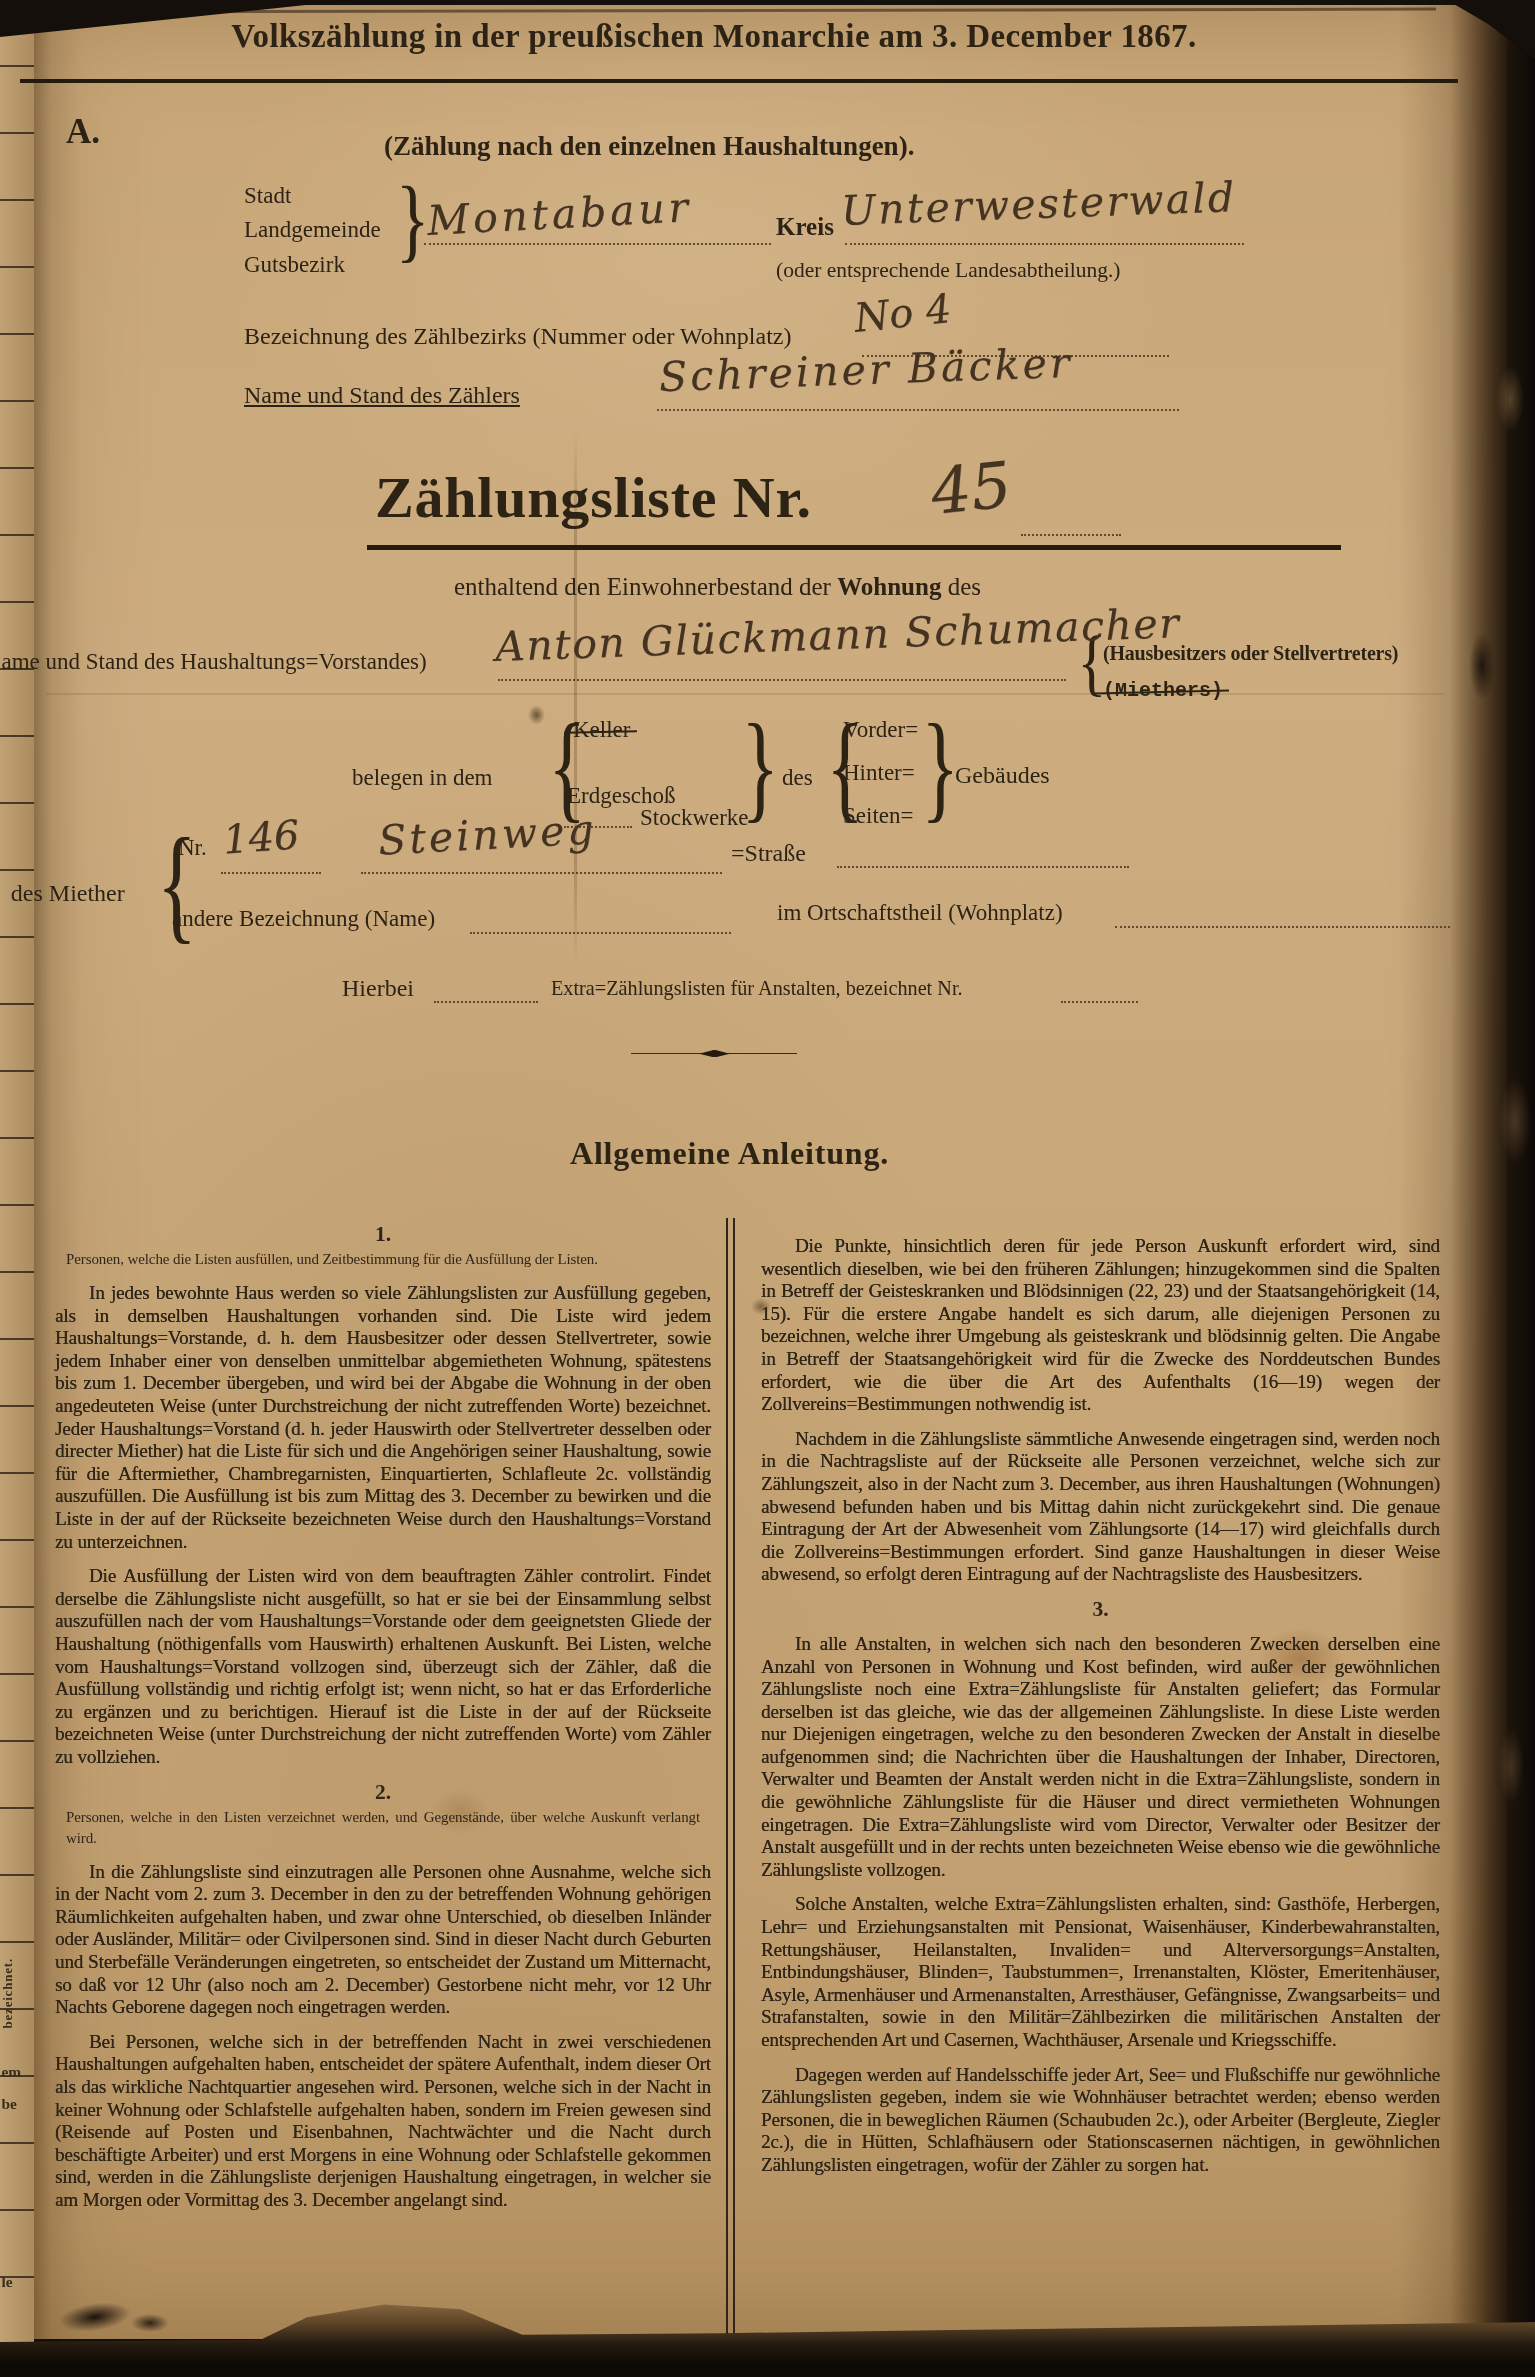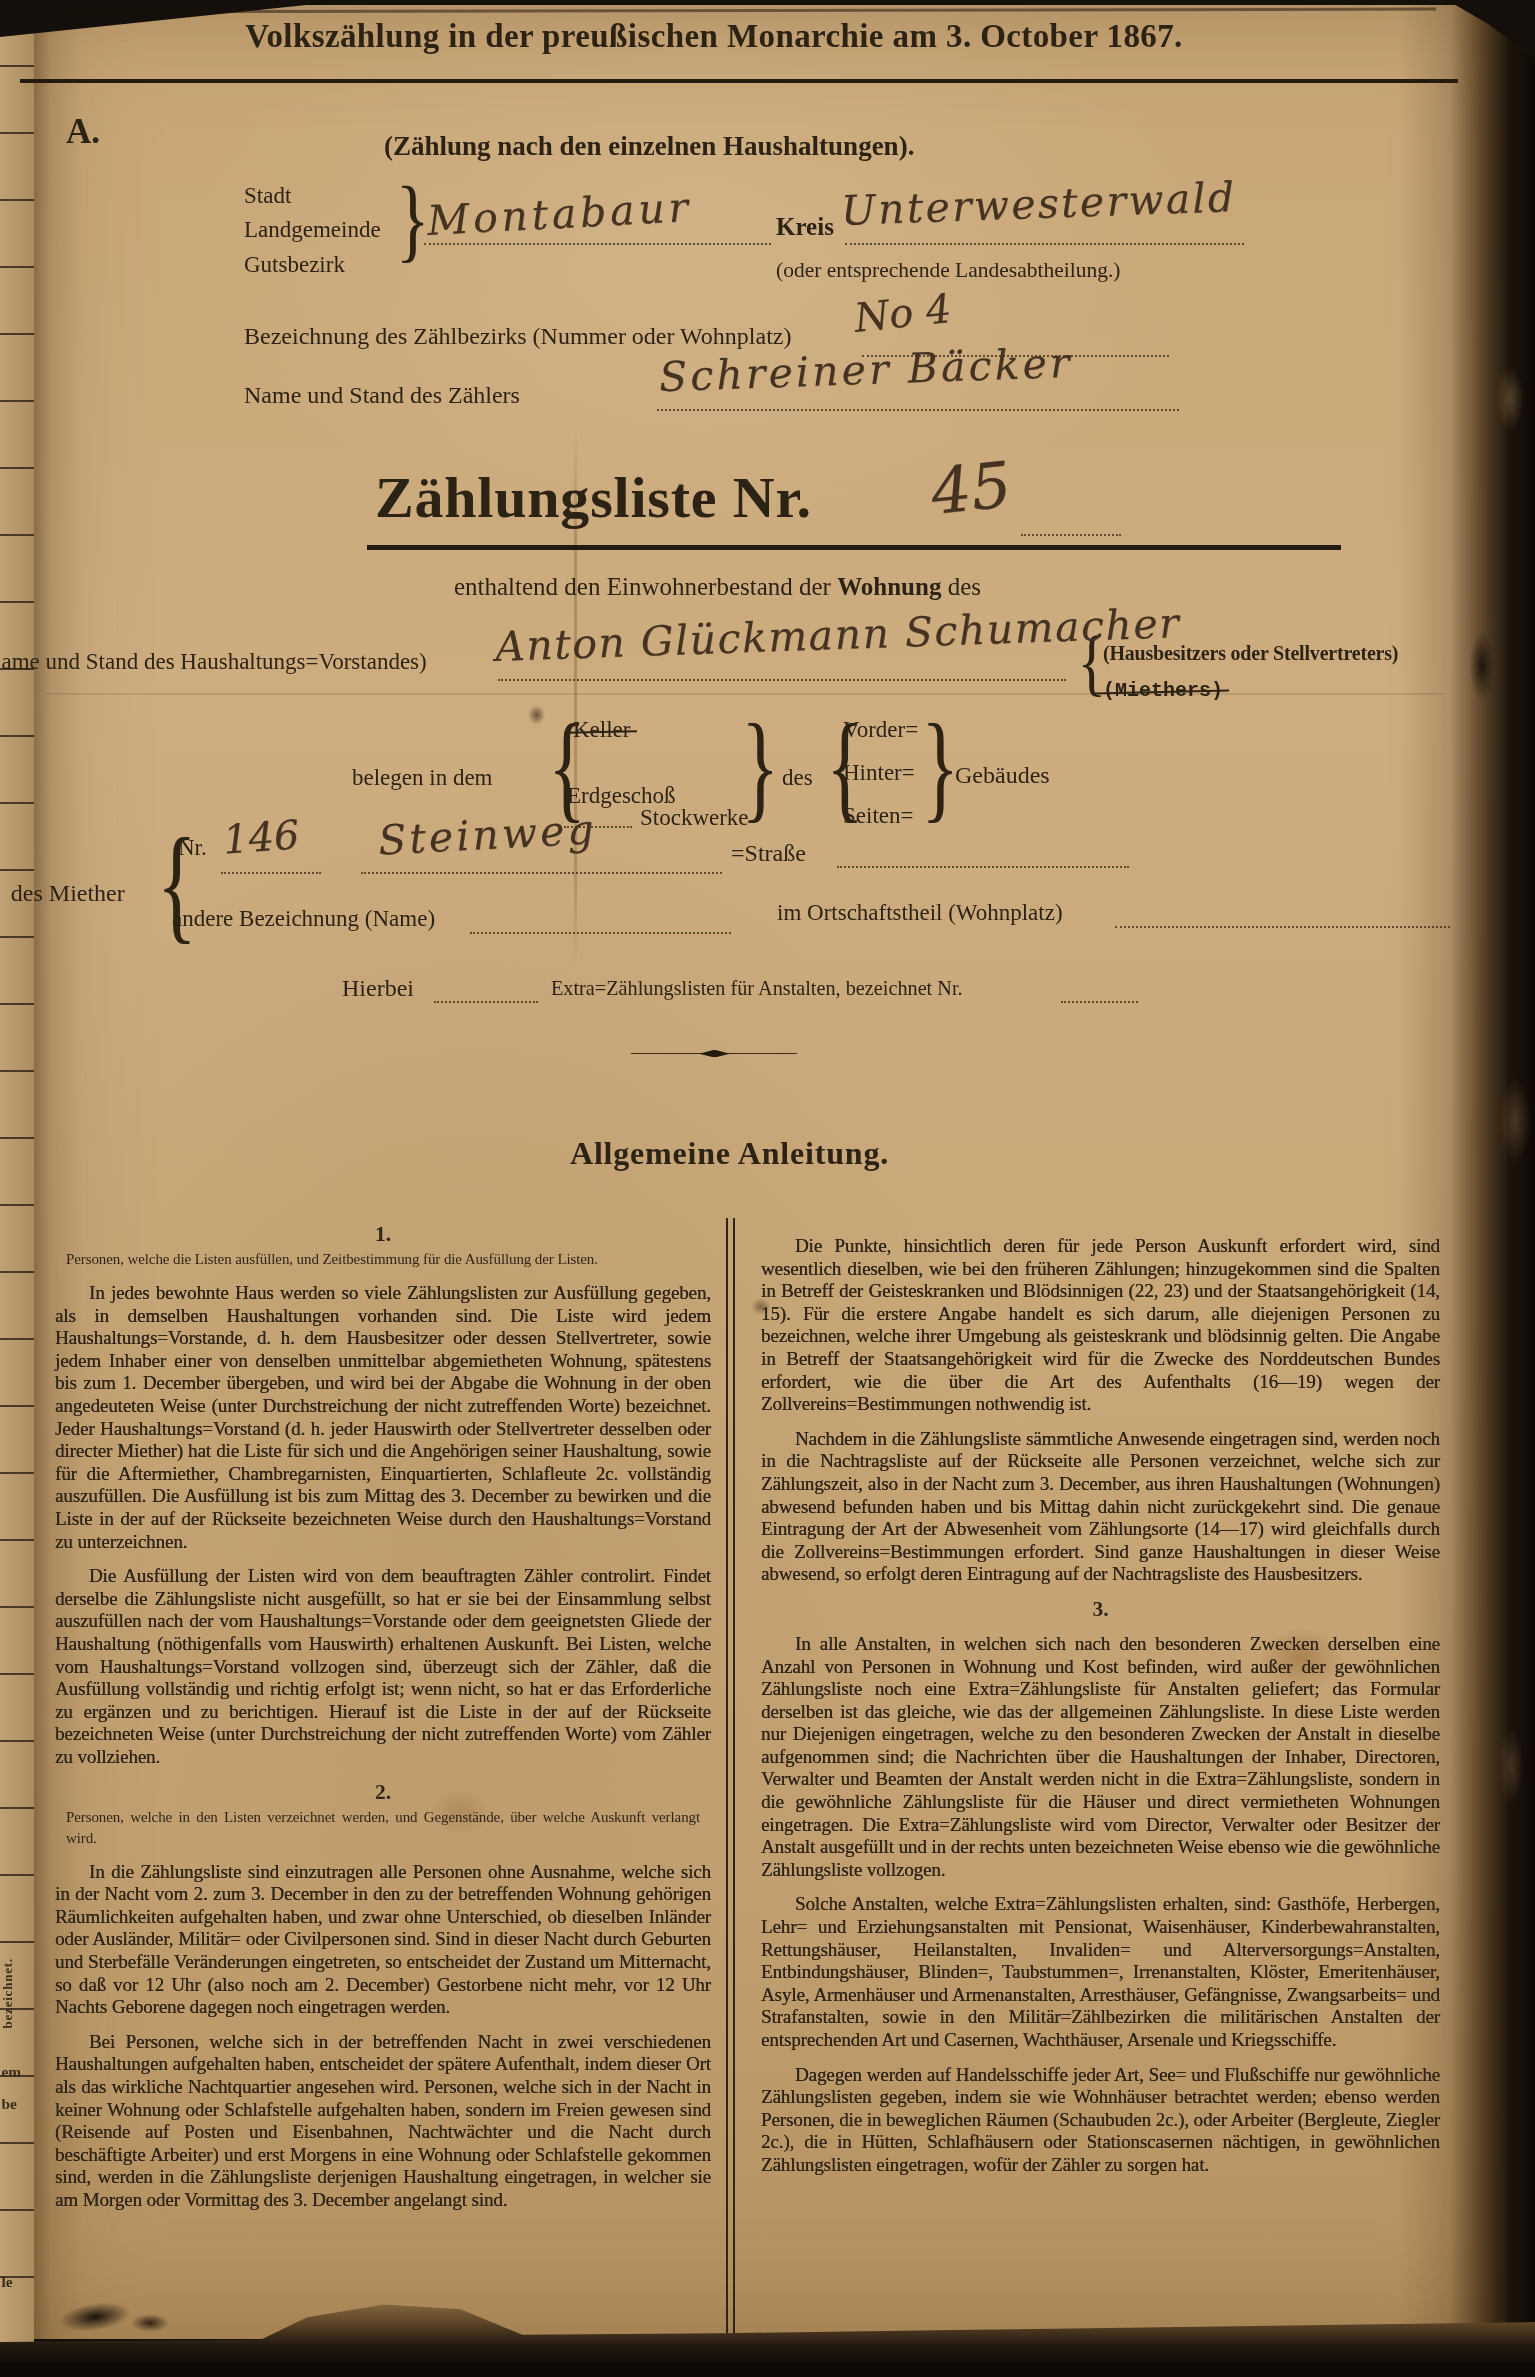--- a/index.html
+++ b/index.html
@@ -103,7 +103,7 @@
        background:linear-gradient(180deg, rgba(0,0,0,0), rgba(80,50,20,.25) 20%, rgba(80,50,20,.25) 80%, rgba(0,0,0,0));"></div>
   <div class="crease" style="left:46px; top:693px; width:1398px; height:2.3px; background:rgba(80,50,20,.13);"></div>
 
-  <div class="t b" style="left:184px; top:18.4px; width:1060px; text-align:center; font-size:33px; letter-spacing:0.4px;">Volkszählung in der preußischen Monarchie am 3. October 1867.</div>
+  <div class="t b" style="left:184px; top:18.4px; width:1060px; text-align:center; font-size:33px; letter-spacing:0.4px;">Volkszählung in der preußischen Monarchie am 3. December 1867.</div>
   <div class="rule" style="left:20px; top:79px; width:1438px; height:3.8px;"></div>
   <div class="t b" style="left:66px; top:112px; font-size:35px;">A.</div>
   <div class="t b" style="left:384px; top:131px; font-size:27px;">(Zählung nach den einzelnen Haushaltungen).</div>

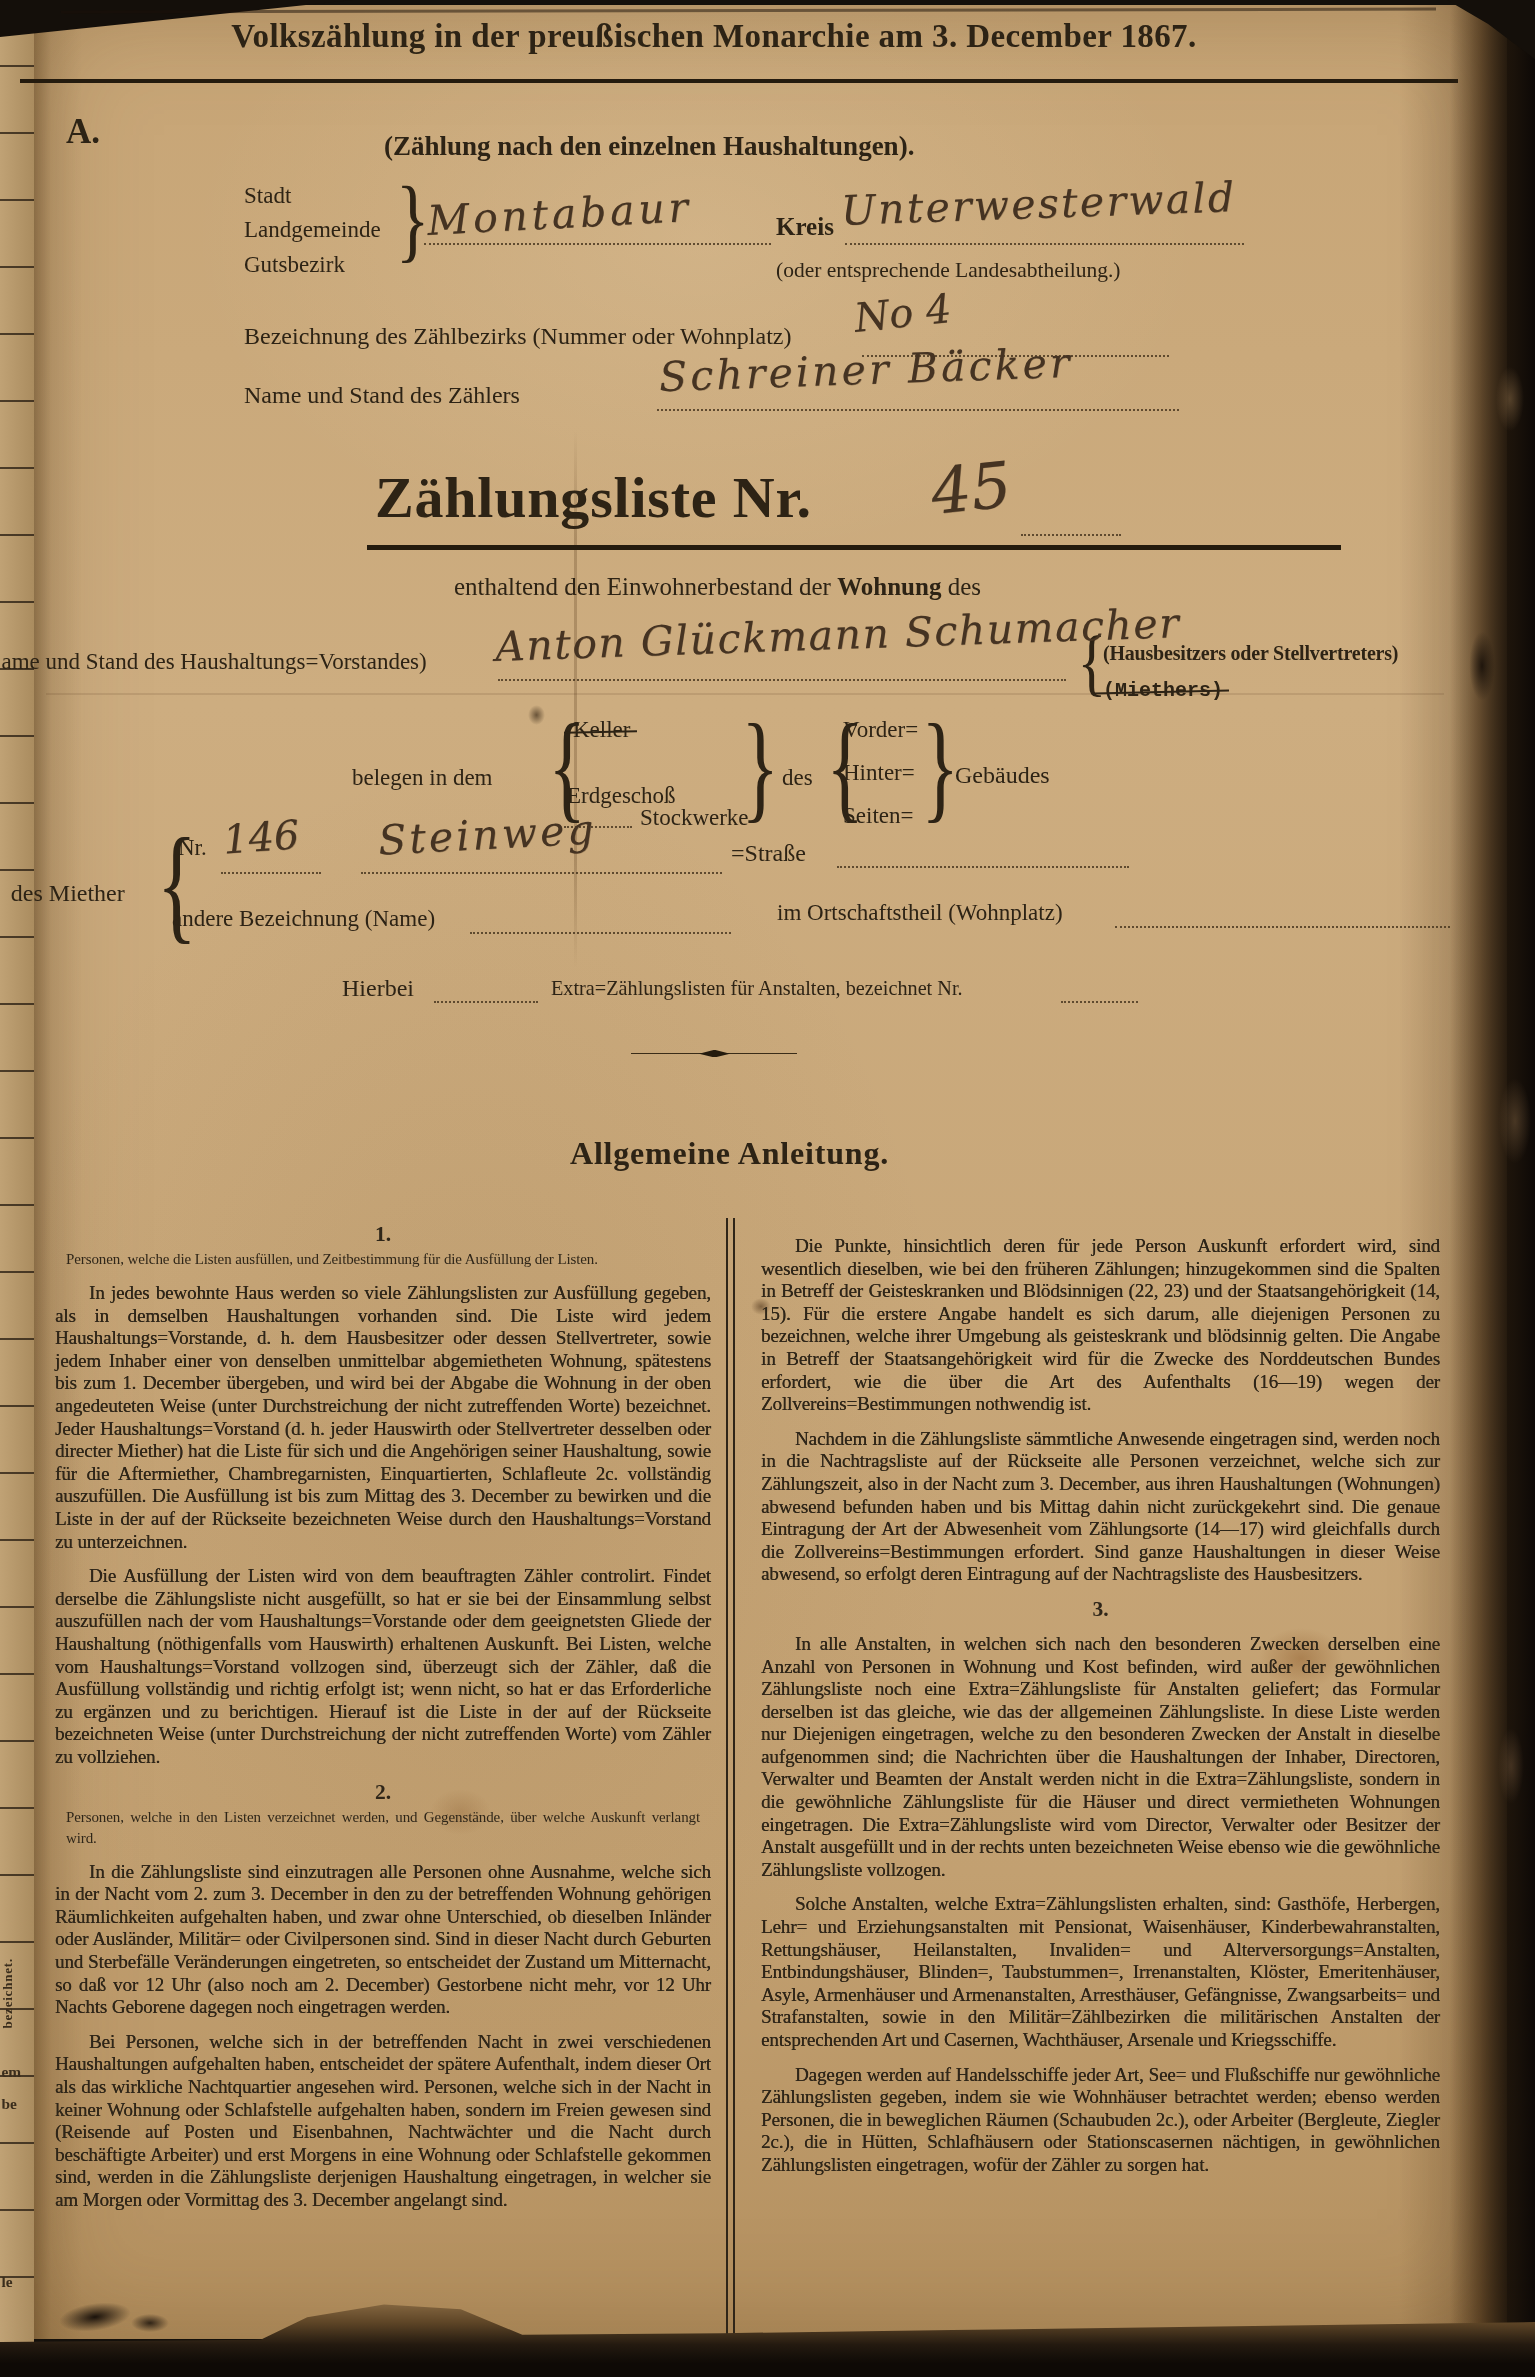--- a/index.html
+++ b/index.html
@@ -122,7 +122,7 @@
   <div class="t" style="left:244px; top:323px; font-size:24px;">Bezeichnung des Zählbezirks (Nummer oder Wohnplatz)</div>
   <div class="t hand" style="left:854px; top:290px; font-size:40px; transform:rotate(-6deg);">No 4</div>
   <div class="dots" style="left:862px; top:355px; width:307px;"></div>
-  <div class="t" style="left:244px; top:382px; font-size:24px;">Name und Stand des Zählers</div>
+  <div class="t" style="left:244px; top:382px; font-size:24px;text-decoration:underline;">Name und Stand des Zählers</div>
   <div class="t hand" style="left:659px; top:346px; font-size:41px; letter-spacing:3.1px; transform:rotate(-2deg);">Schreiner Bäcker</div>
   <div class="dots" style="left:657px; top:409px; width:522px;"></div>
 

